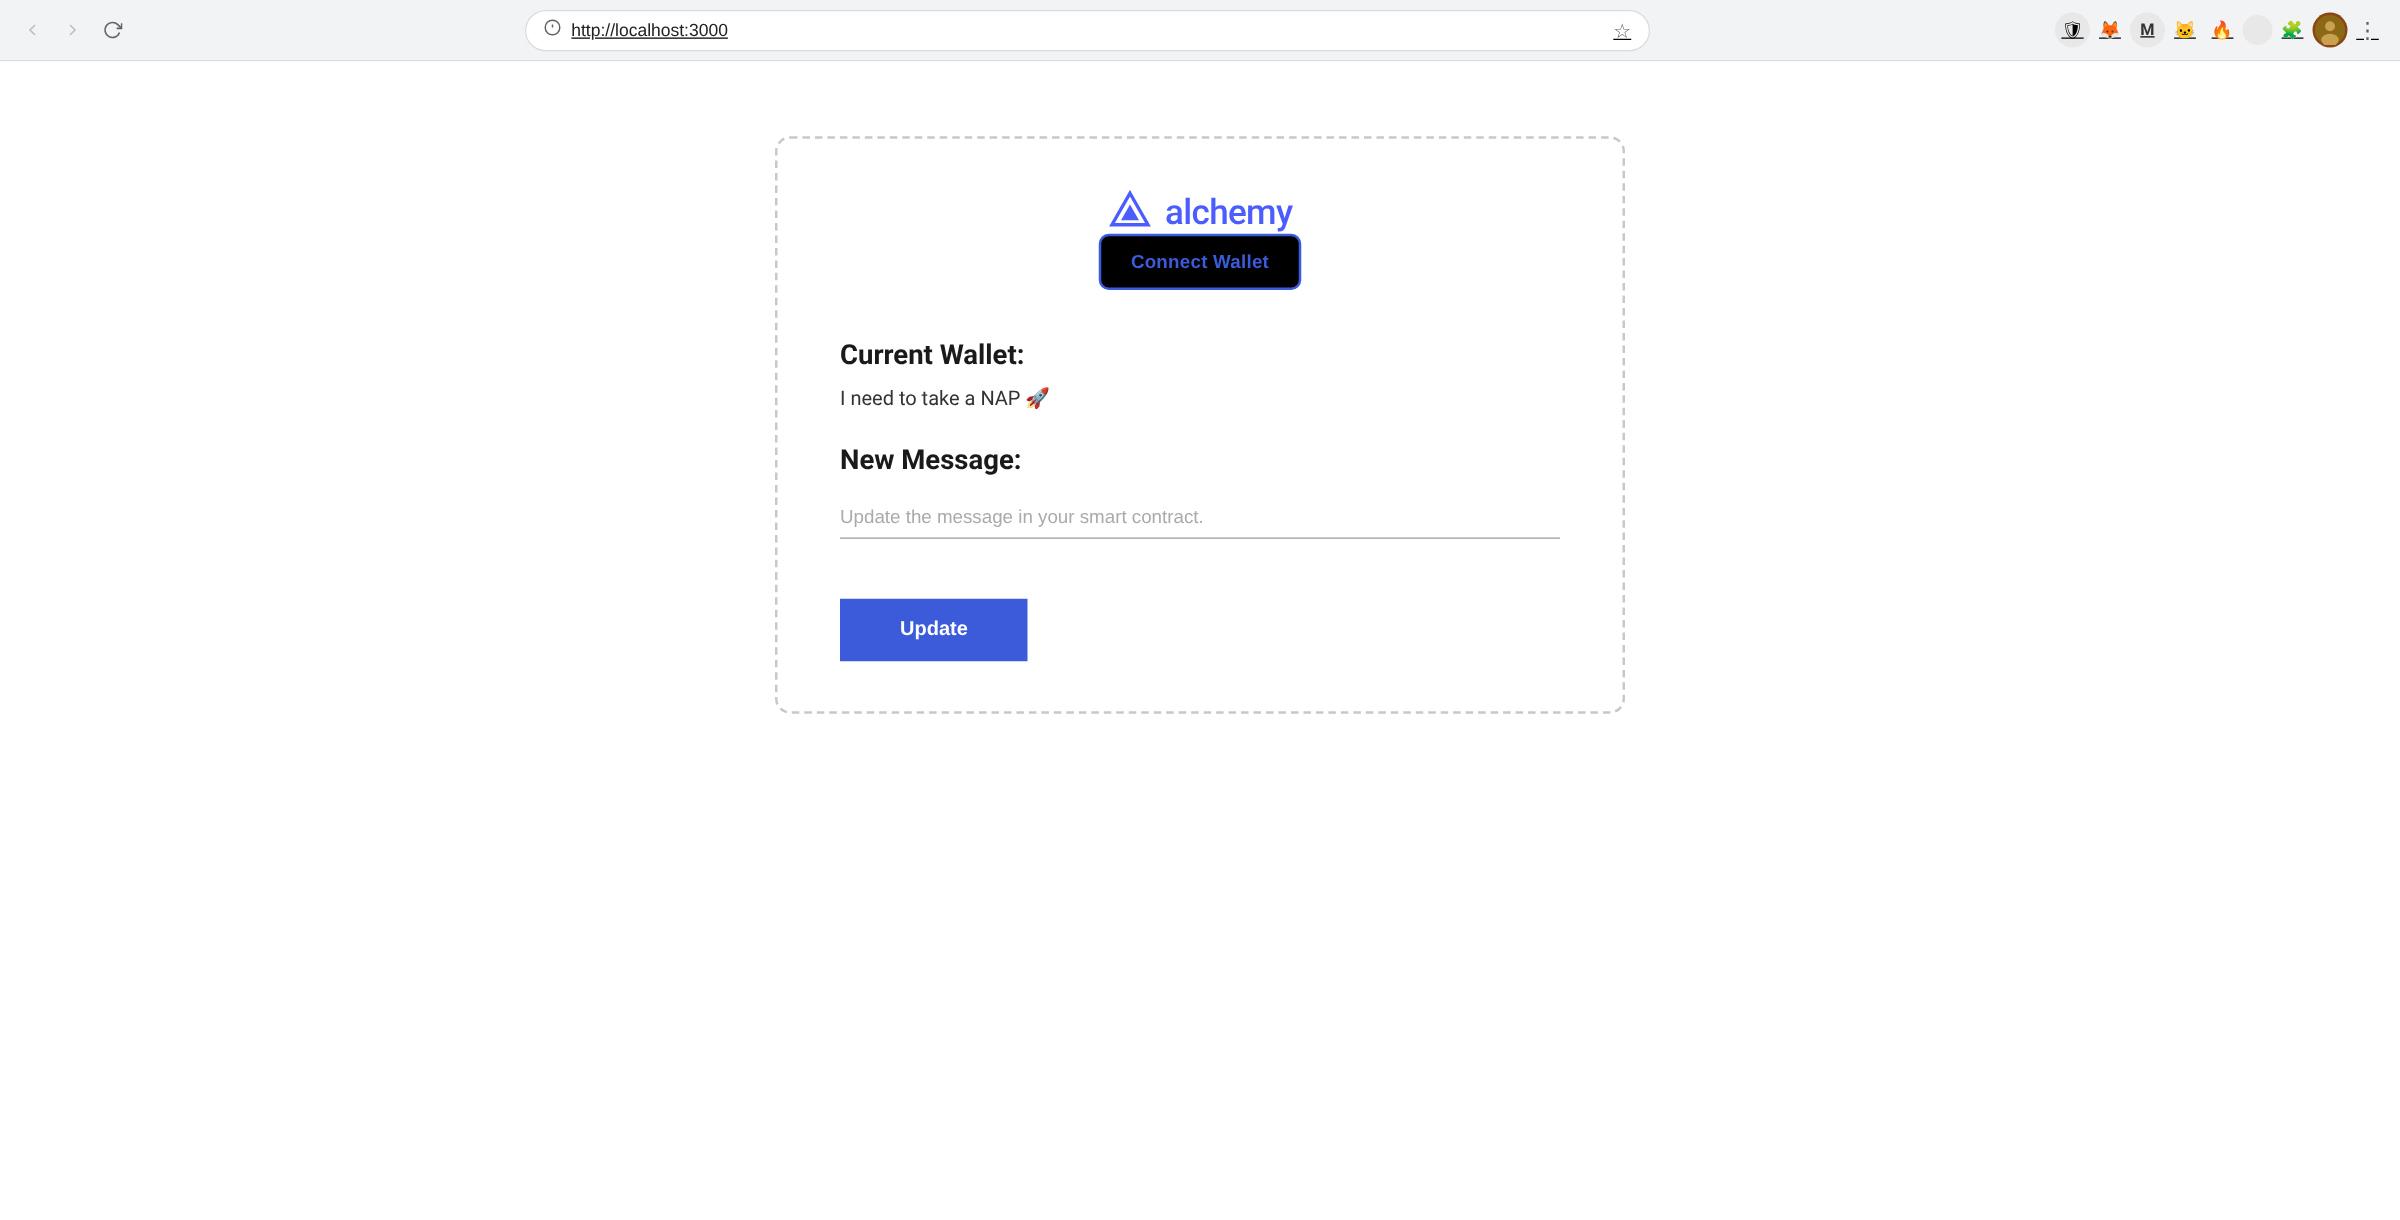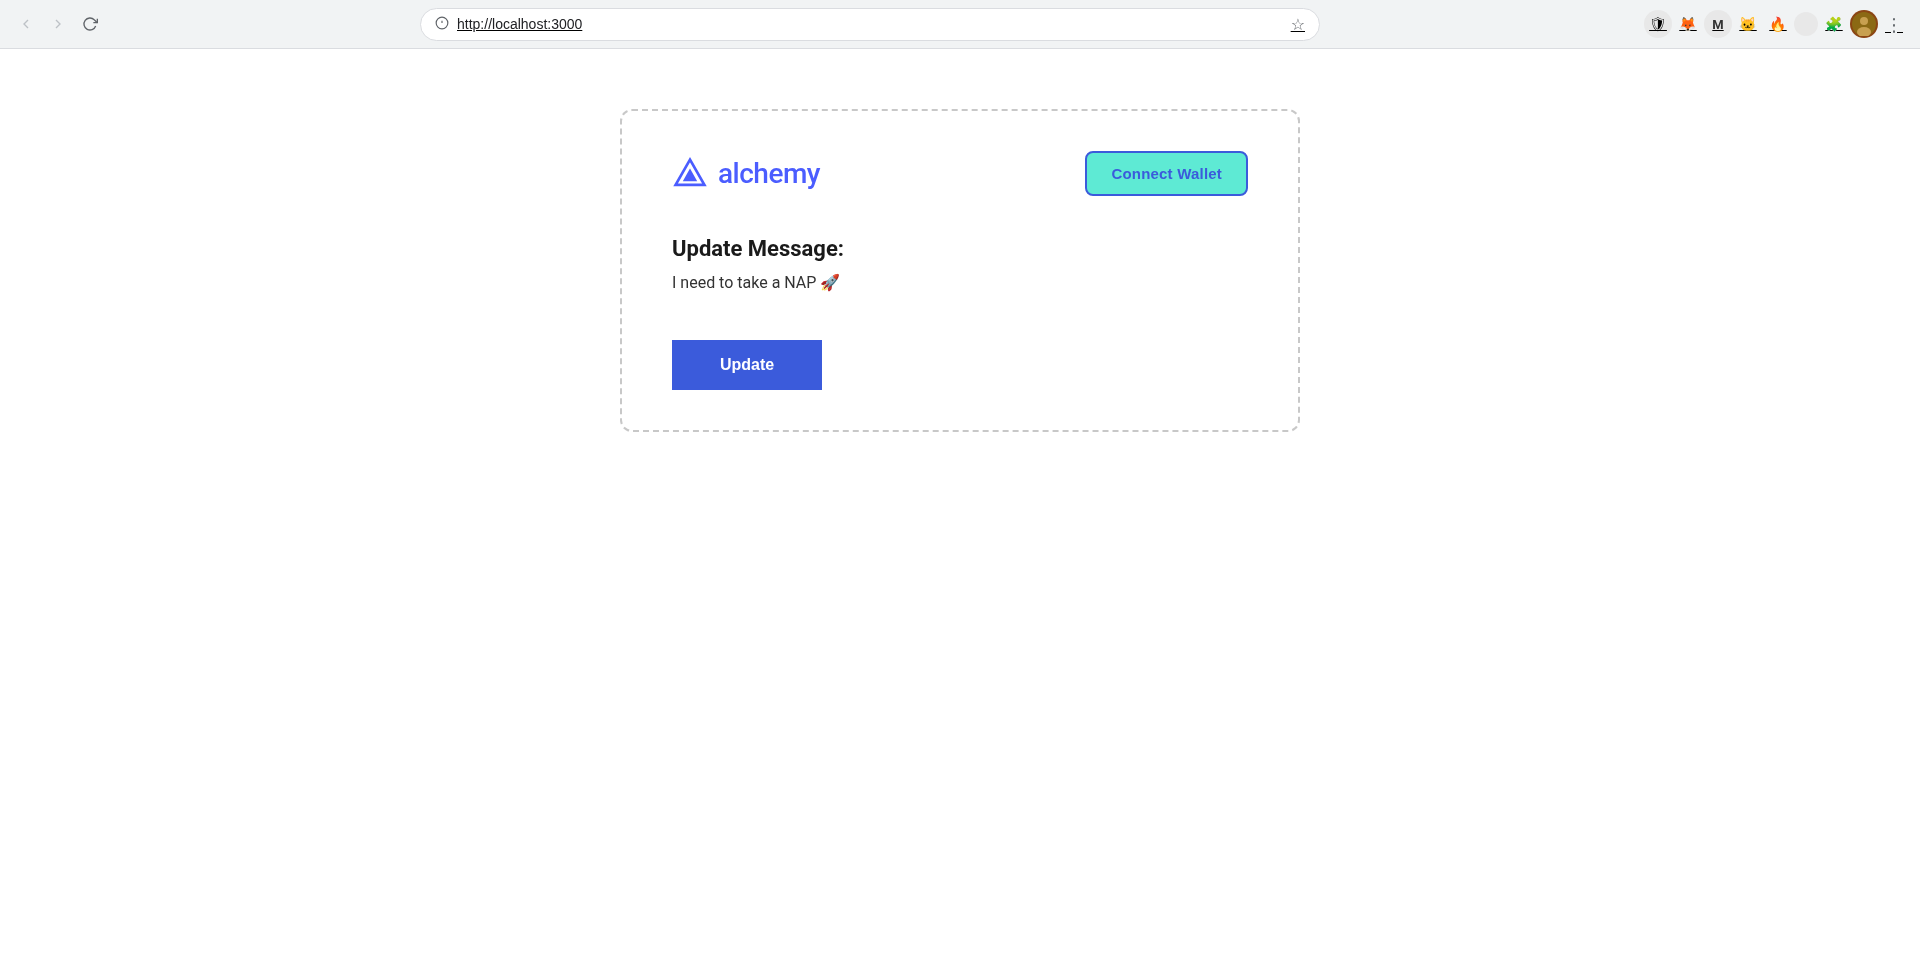--- a/index.html
+++ b/index.html
@@ -133,6 +133,7 @@
       align-items: center;
       justify-content: space-between;
       margin-bottom: 40px;
+      flex-direction: column;
     }
 
     .logo {

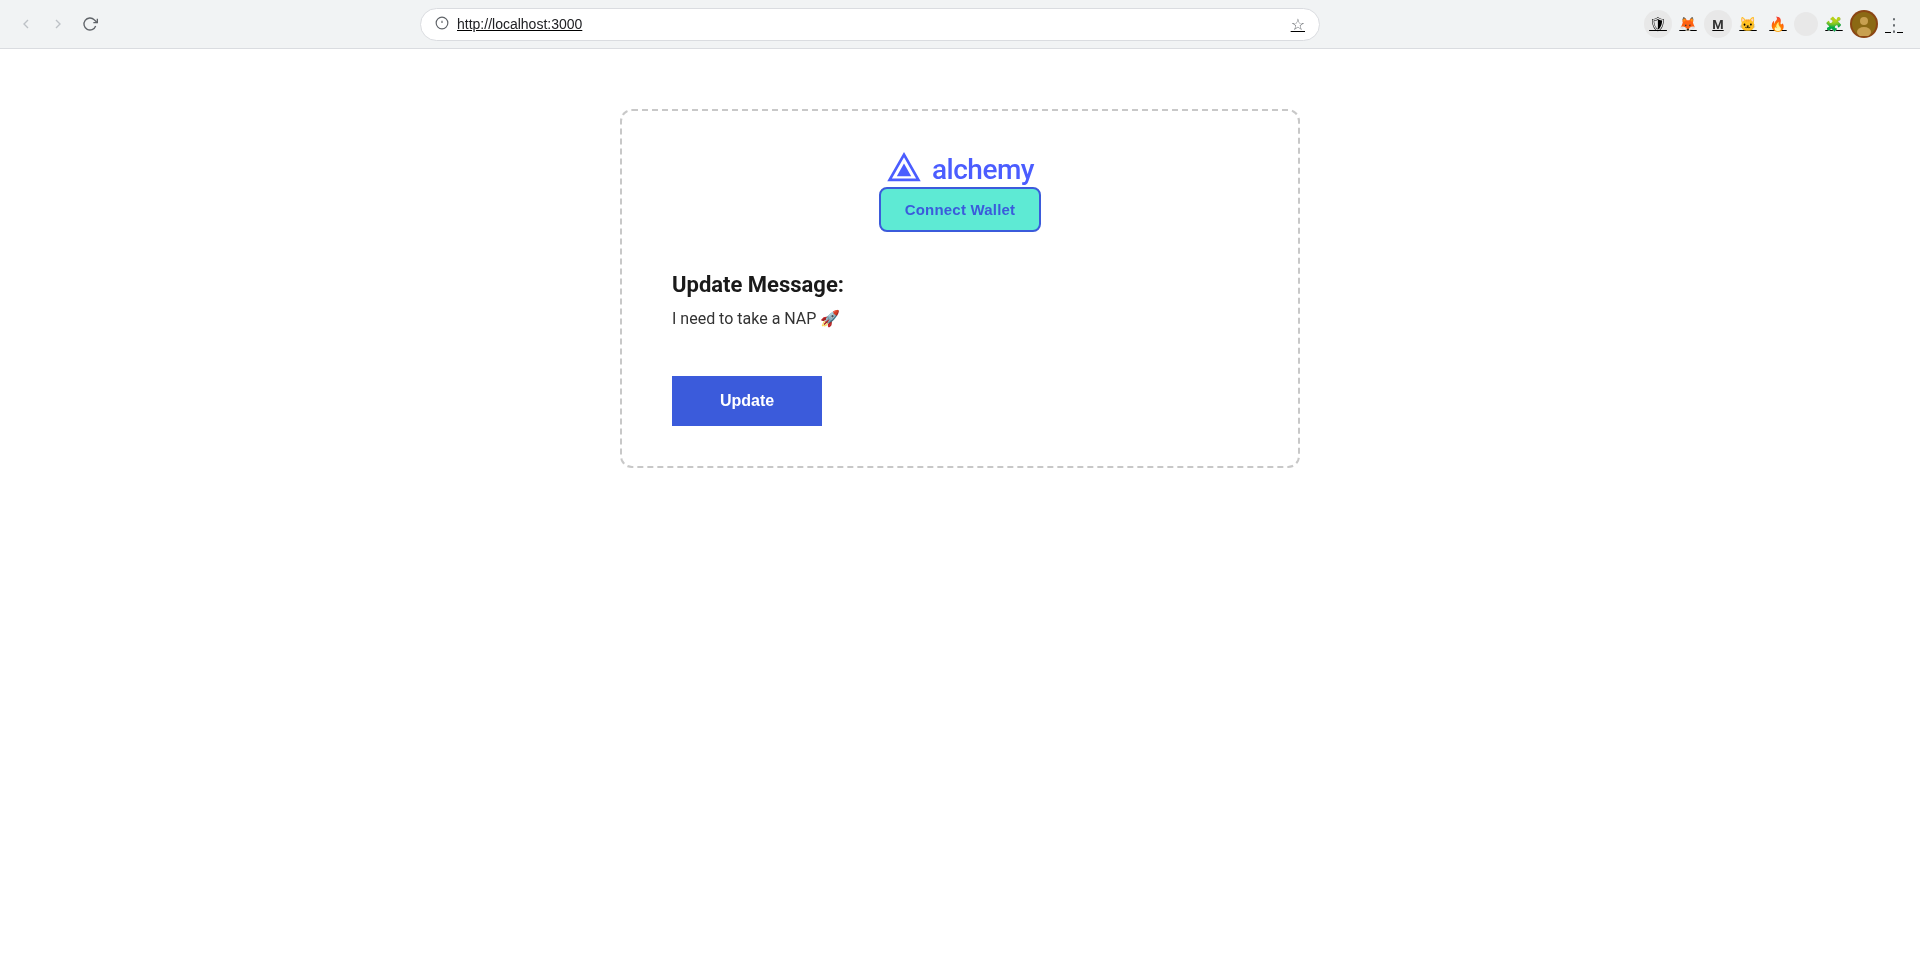--- a/index.html
+++ b/index.html
@@ -156,7 +156,7 @@
 
     .connect-wallet-btn {
       border: 2px solid #3b5bdb;
-      background: #5eead4;
+      background: #000000;
       color: #3b5bdb;
       font-weight: 700;
       font-size: 15px;

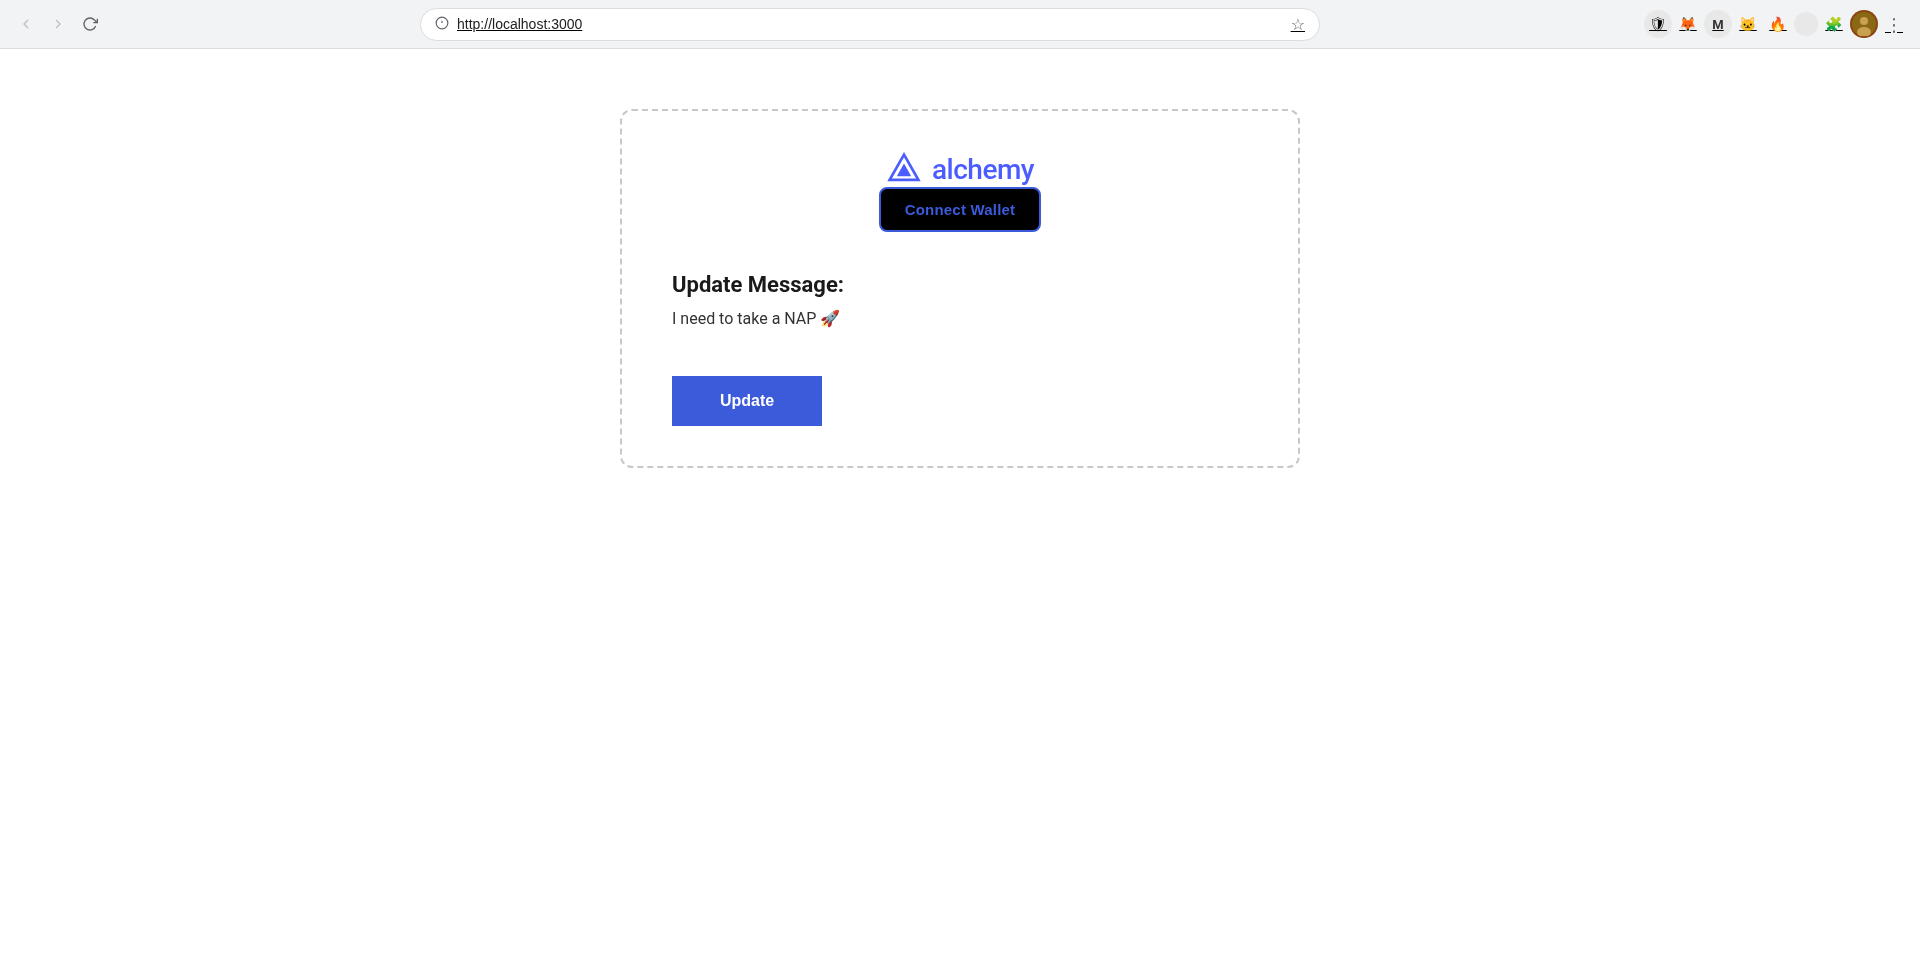--- a/index.html
+++ b/index.html
@@ -287,7 +287,7 @@
 
     
     <div class="section">
-      <div class="section-label">Update Message:</div>
+      <div class="section-label">Current Wallet:</div>
       <div class="current-message-text">I need to take a NAP 🚀</div>
     </div>
 

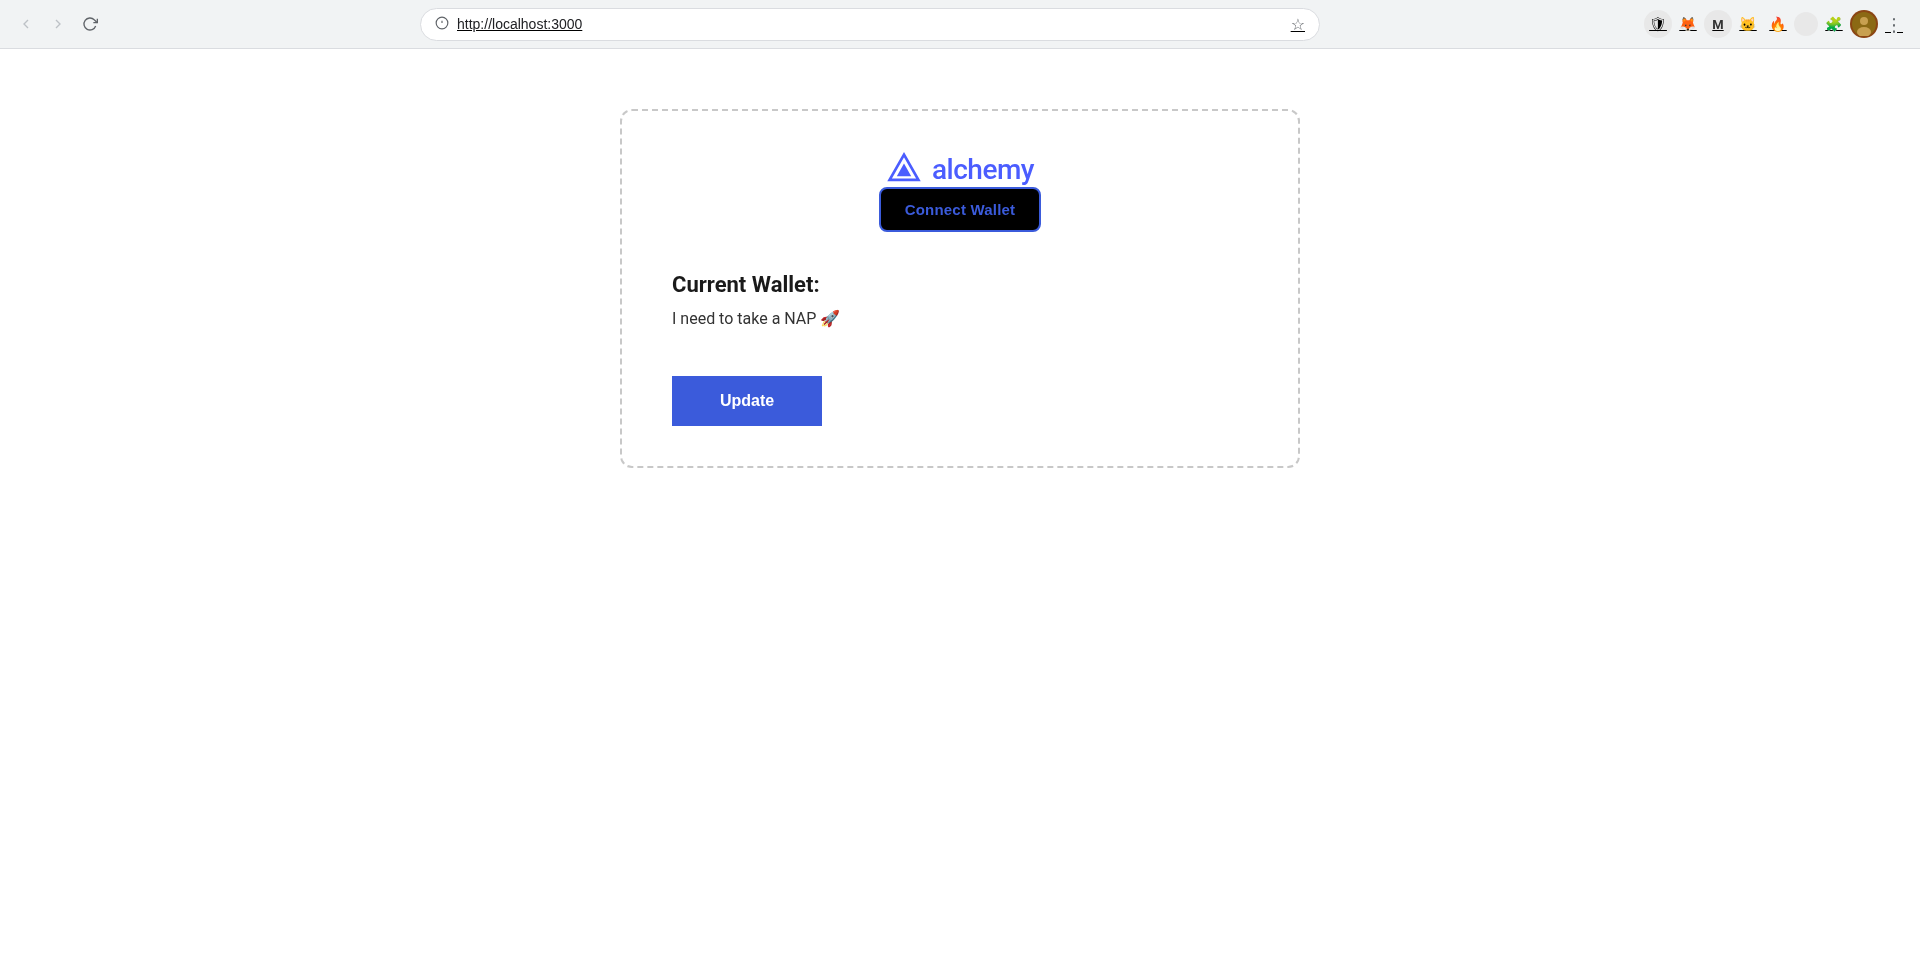--- a/index.html
+++ b/index.html
@@ -292,6 +292,10 @@
     </div>
 
     
+    <div class="section">
+      <div class="section-label">New Message:</div>
+      <input class="new-message-input" type="text" placeholder="Update the message in your smart contract." style="">
+    </div>
 
     
     <button class="update-btn">Update</button>

